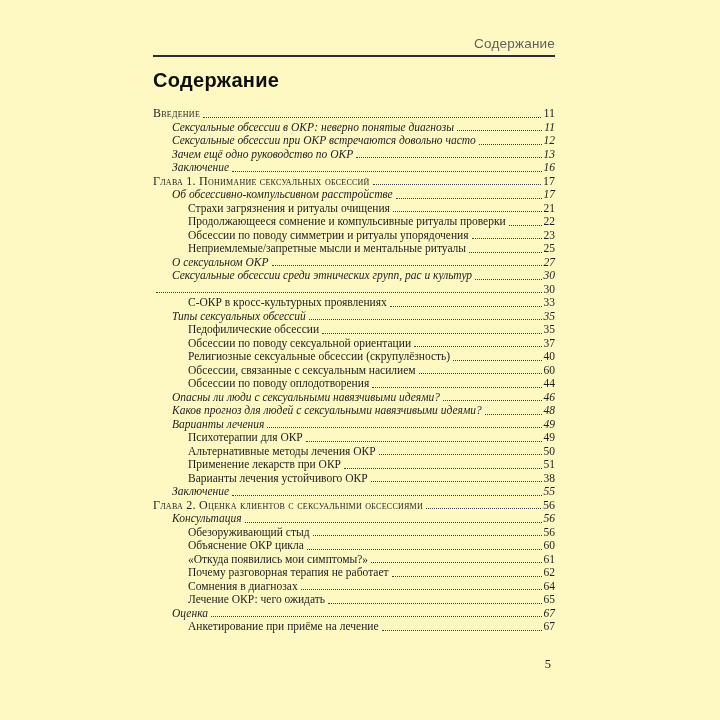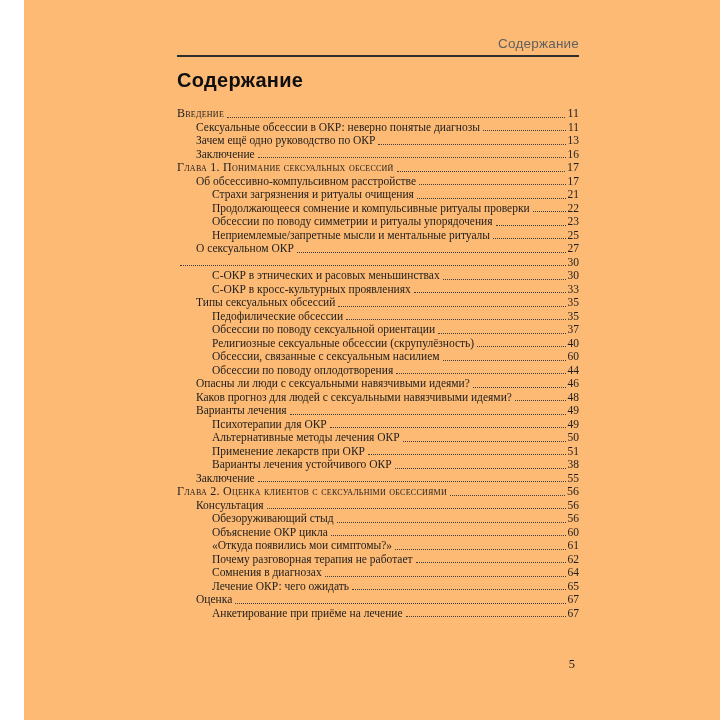--- a/index.html
+++ b/index.html
@@ -7,7 +7,7 @@
     width:720px;height:720px;background:#ffffff;position:relative;
     font-family:"Liberation Serif",serif;color:#1d1d1d;overflow:hidden;
   }
-  .page{position:absolute;inset:0;background:#fdba74;margin-left:24px;}
+  .page{position:absolute;inset:0;background:#fef9c3;}
   .running-header{
     position:absolute;top:36px;left:153px;width:402px;text-align:right;
     font-family:"Liberation Sans",sans-serif;font-size:13.5px;color:#5f5f5f;

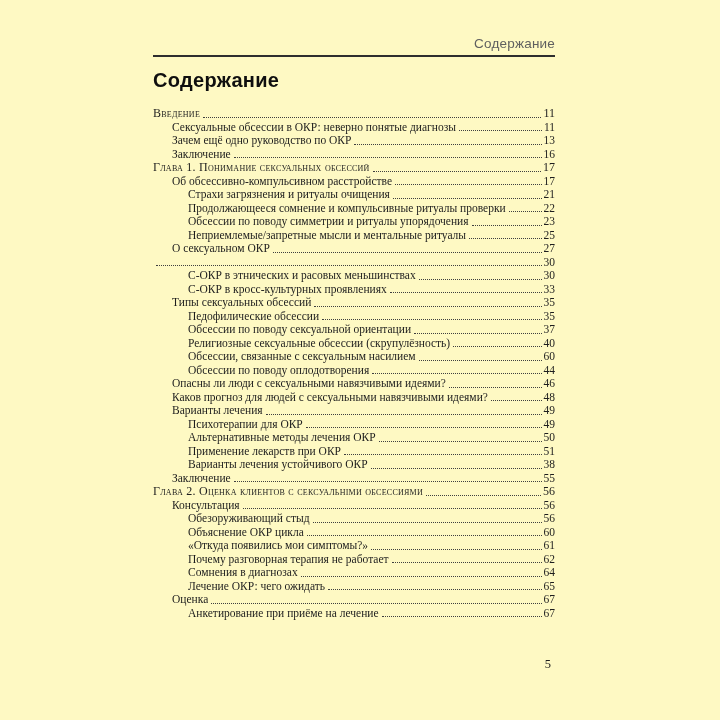--- a/index.html
+++ b/index.html
@@ -34,7 +34,7 @@
   .lvl2 .t{padding-left:19px;}
   .lvl3 .t{padding-left:35px;}
   .smallcaps .t{font-variant:small-caps;letter-spacing:.25px;}
-  .italic .t,.italic .p{}
+  .italic .t,.italic .p{font-style:italic;}
   .folio{
     position:absolute;top:657px;left:153px;width:398px;text-align:right;
     font-size:12.5px;color:#1d1d1d;

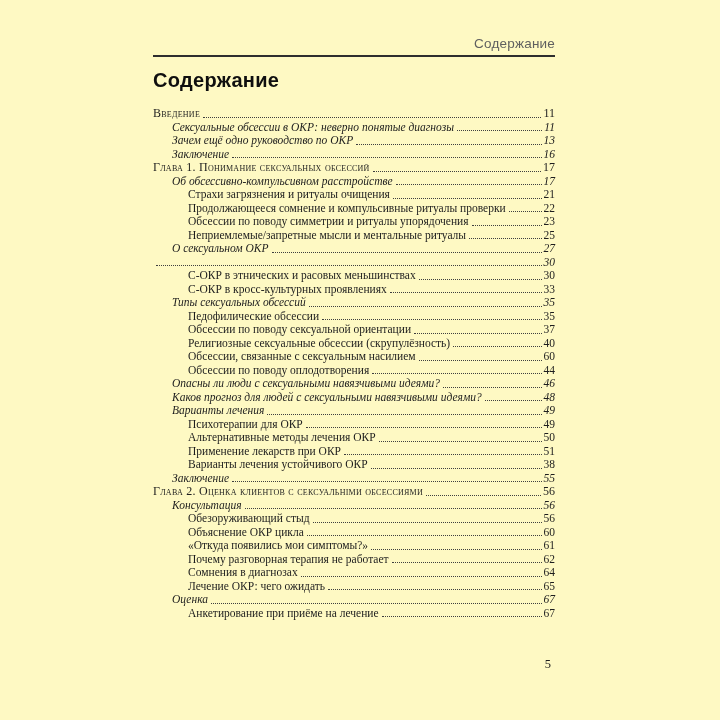--- a/index.html
+++ b/index.html
@@ -59,6 +59,11 @@
     <span class="p">11</span>
   </div>
       <div class="row lvl2 italic">
+    <span class="t">Сексуальные обсессии при ОКР встречаются довольно часто</span>
+    <span class="dots"></span>
+    <span class="p">12</span>
+  </div>
+      <div class="row lvl2 italic">
     <span class="t">Зачем ещё одно руководство по ОКР</span>
     <span class="dots"></span>
     <span class="p">13</span>

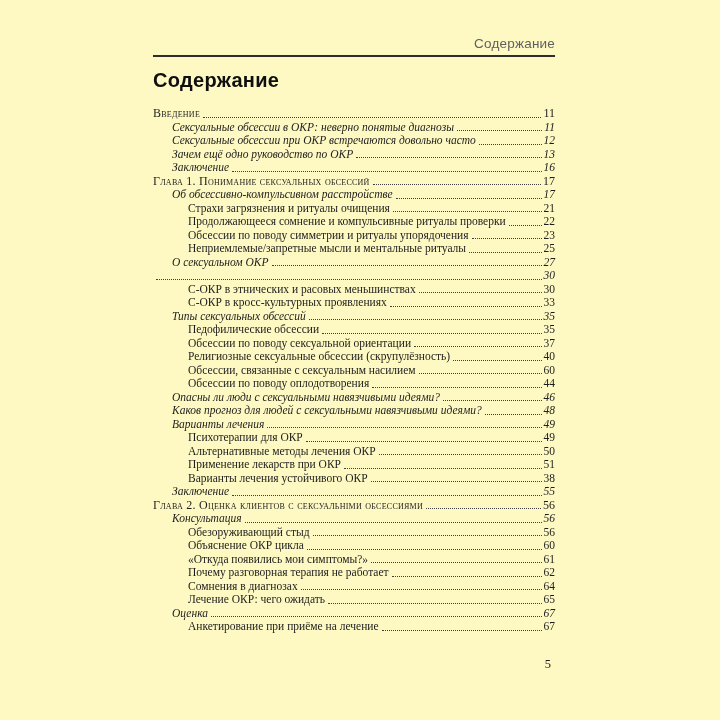--- a/index.html
+++ b/index.html
@@ -109,6 +109,7 @@
     <span class="p">27</span>
   </div>
       <div class="row lvl2 italic">
+    <span class="t">Сексуальные обсессии среди этнических групп, рас и культур</span>
     <span class="dots"></span>
     <span class="p">30</span>
   </div>

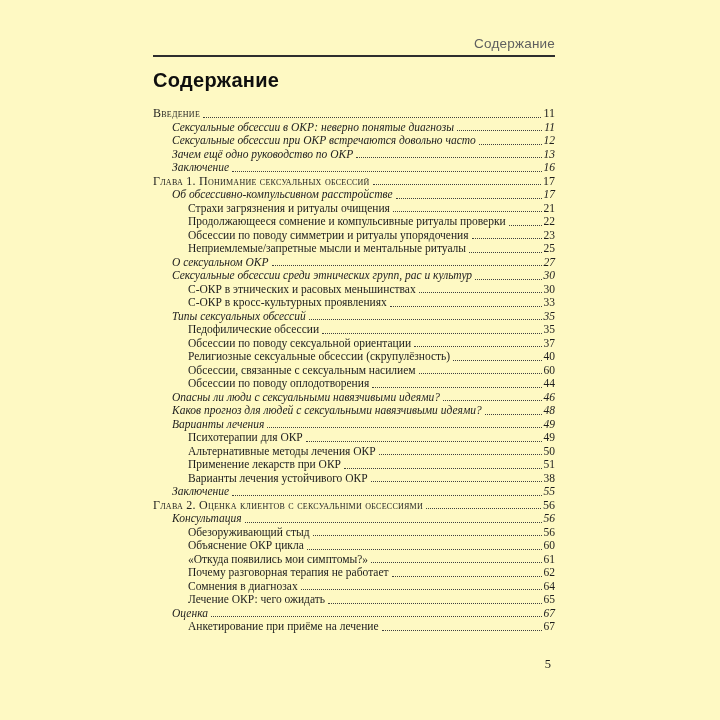--- a/index.html
+++ b/index.html
@@ -114,7 +114,6 @@
     <span class="p">30</span>
   </div>
       <div class="row lvl3 plain">
-    <span class="t">С-ОКР в этнических и расовых меньшинствах</span>
     <span class="dots"></span>
     <span class="p">30</span>
   </div>

